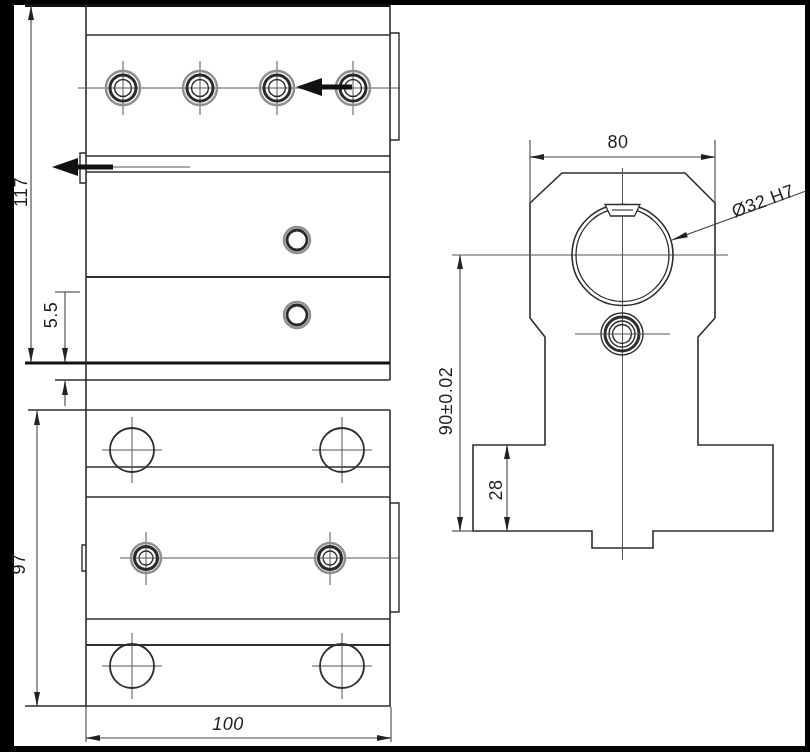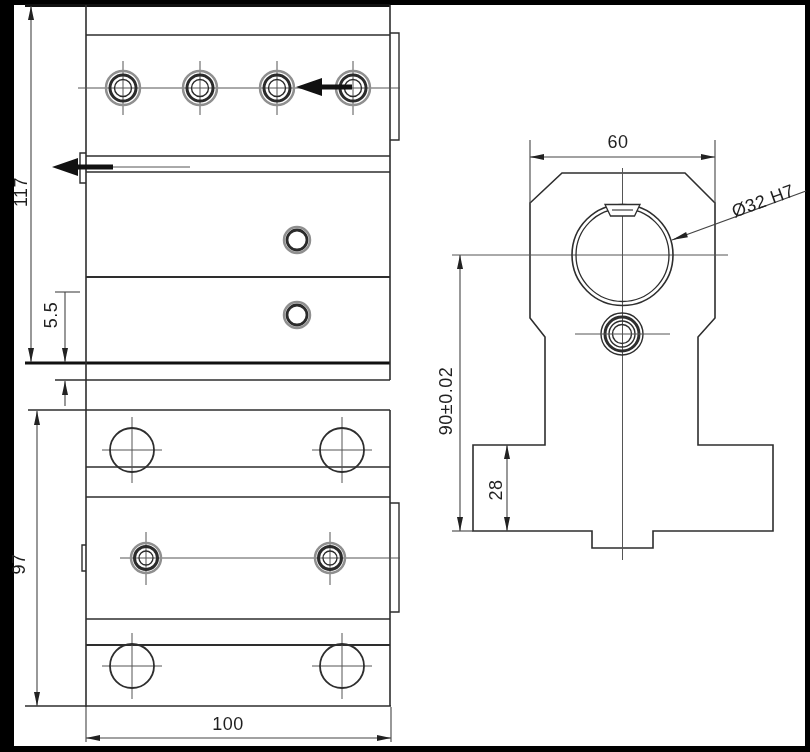--- a/index.html
+++ b/index.html
@@ -214,7 +214,7 @@
   <div class="dim-label rot90" style="left:51px;  top:315px;">5.5</div>
   <div class="dim-label rot90" style="left:19px;  top:564px;">97</div>
   <div class="dim-label" style="left:228px; top:724px;">100</div>
-  <div class="dim-label" style="left:618px; top:142px;">60</div>
+  <div class="dim-label" style="left:618px; top:142px;">80</div>
   <div class="dim-label rot20" style="left:763px; top:201px;">Ø32 H7</div>
   <div class="dim-label rot90" style="left:446px; top:401px;">90±0.02</div>
   <div class="dim-label rot90" style="left:496px; top:490px;">28</div>

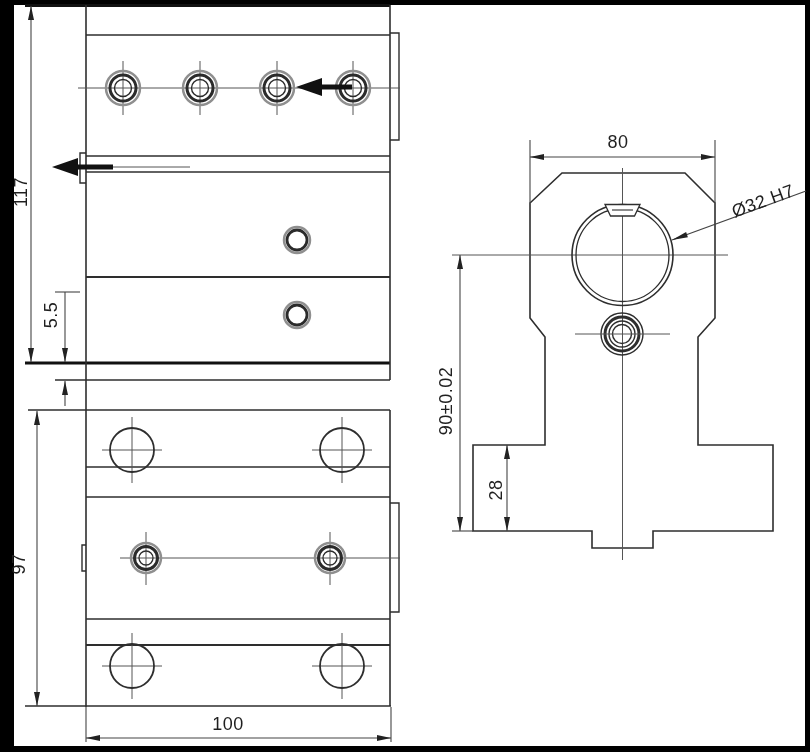--- a/index.html
+++ b/index.html
@@ -213,7 +213,7 @@
   <div class="dim-label rot90" style="left:21px;  top:192px;">117</div>
   <div class="dim-label rot90" style="left:51px;  top:315px;">5.5</div>
   <div class="dim-label rot90" style="left:19px;  top:564px;">97</div>
-  <div class="dim-label" style="left:228px; top:724px;">100</div>
+  <div class="dim-label" style="left:228px; top:724px;font-style:italic;">100</div>
   <div class="dim-label" style="left:618px; top:142px;">80</div>
   <div class="dim-label rot20" style="left:763px; top:201px;">Ø32 H7</div>
   <div class="dim-label rot90" style="left:446px; top:401px;">90±0.02</div>

